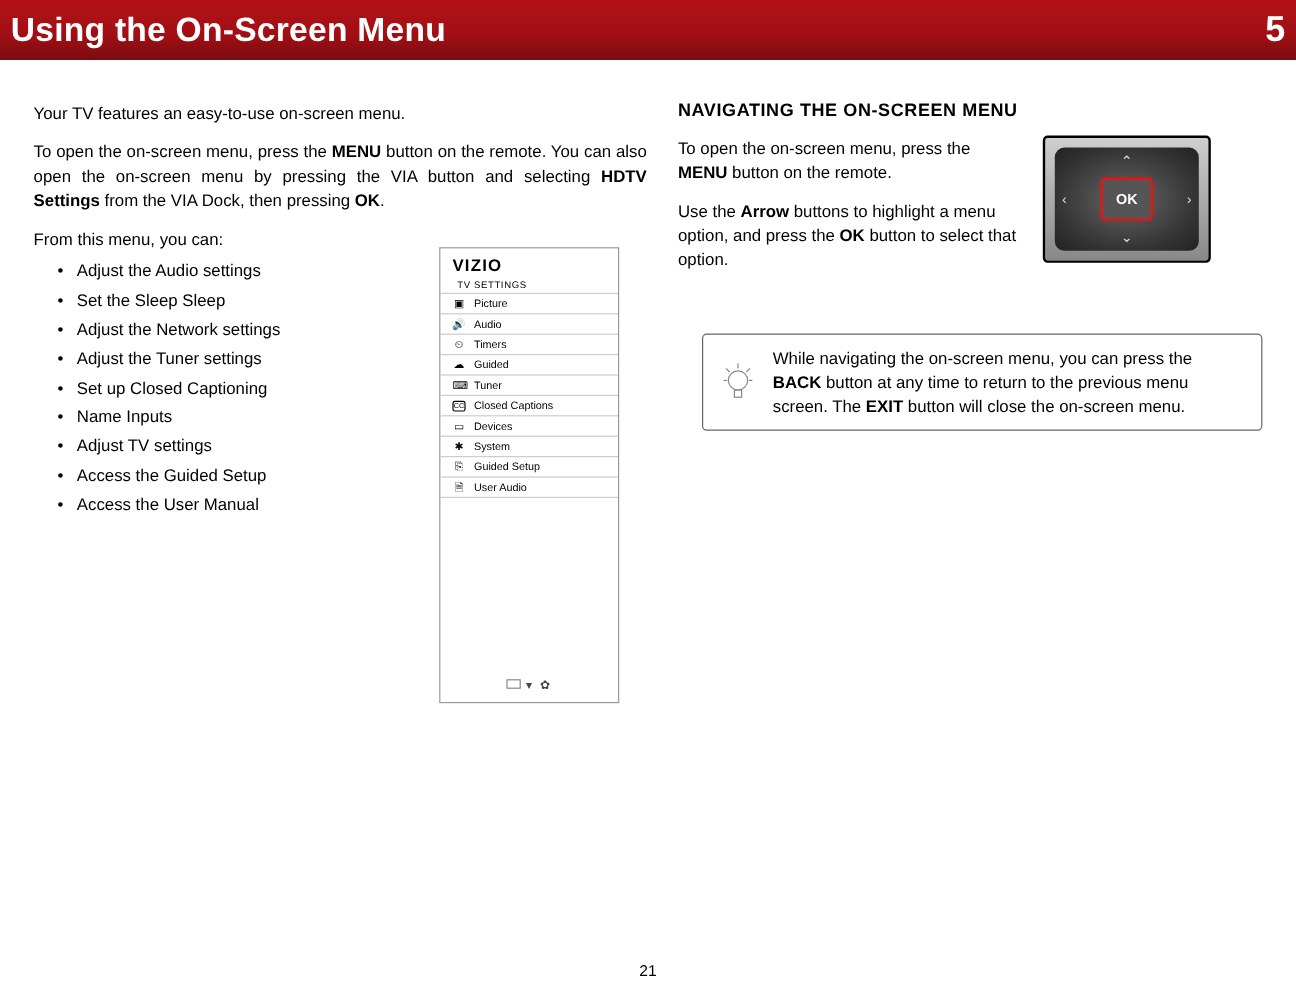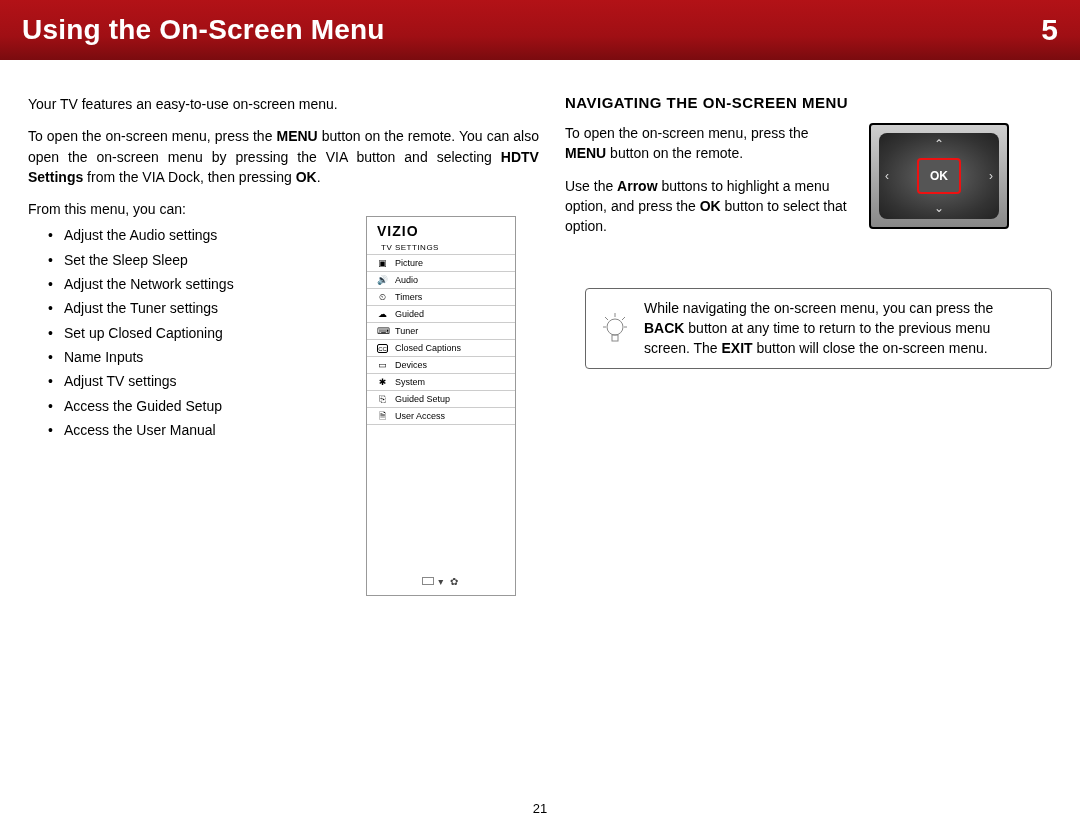--- a/index.html
+++ b/index.html
@@ -13,11 +13,11 @@
   }
   .header {
     background: linear-gradient(to bottom, #b31217 0%, #a00f14 60%, #7a0b0f 100%);
-    height: 60px;
+    height: 50px;
     display: flex;
     align-items: center;
     justify-content: space-between;
-    padding: 0 22px;
+    padding: 0 9px;
     color: #fff;
   }
   .header h1 {

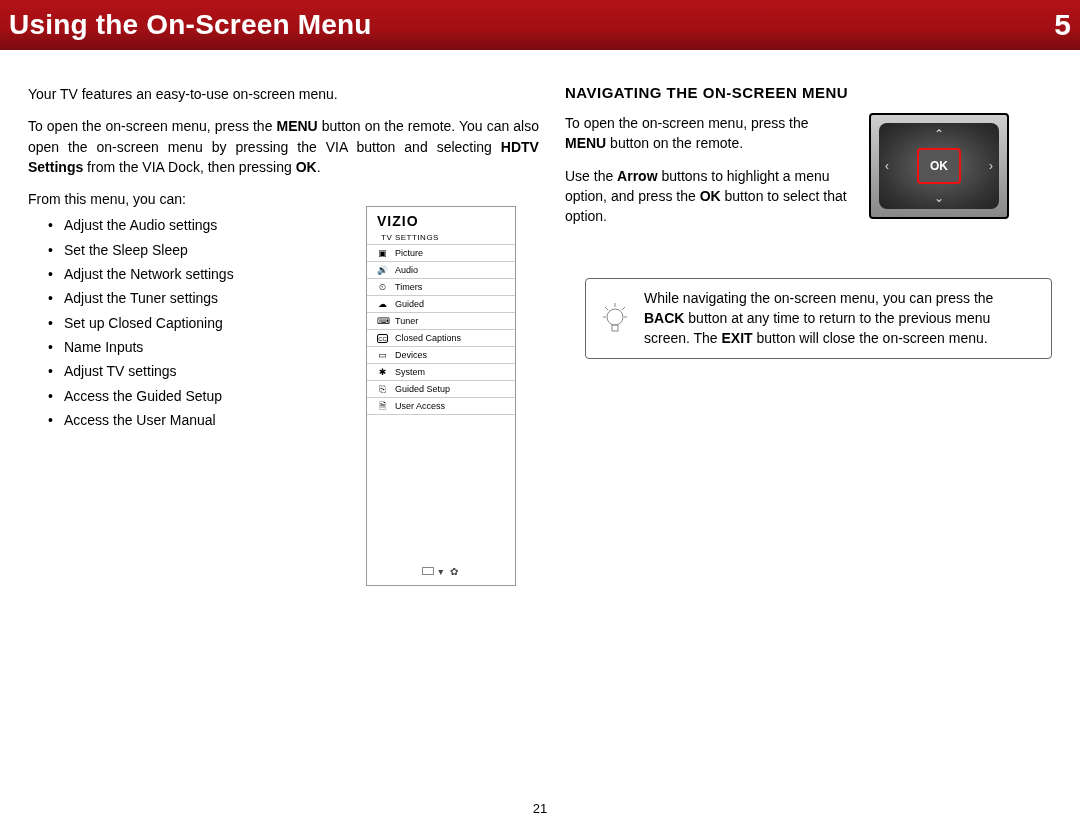--- a/index.html
+++ b/index.html
@@ -274,7 +274,7 @@
         </div>
       <div class="tv-item">
           <span class="ico">🗎</span>
-          <span>User Access</span>
+          <span>User Audio</span>
         </div>
       <div class="tv-footer">
         <span class="box"></span>

